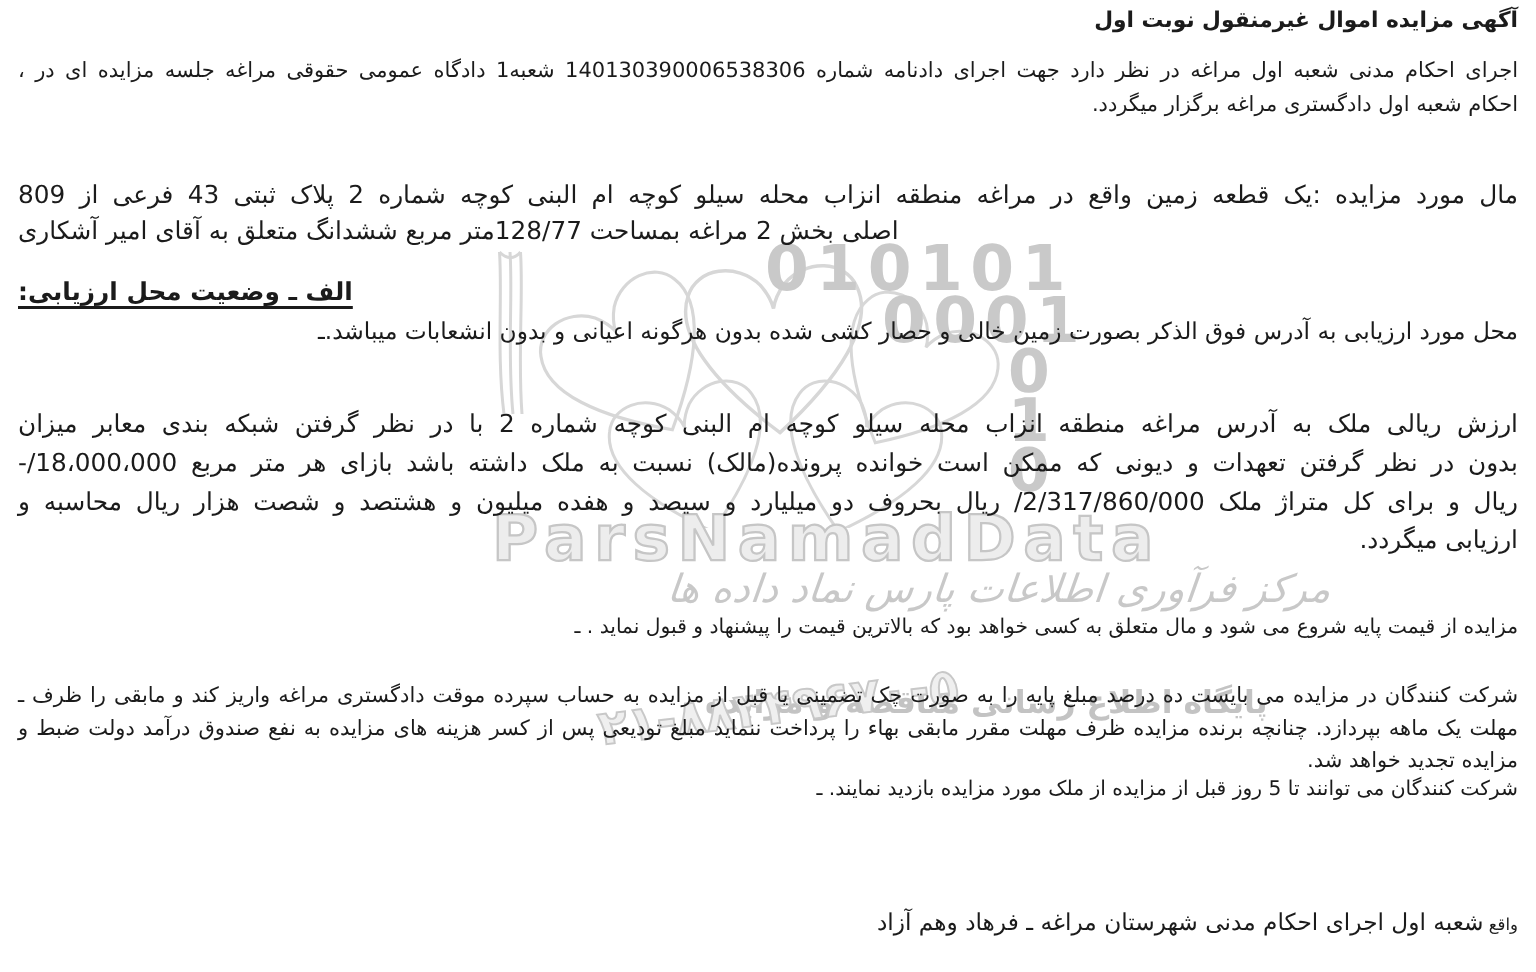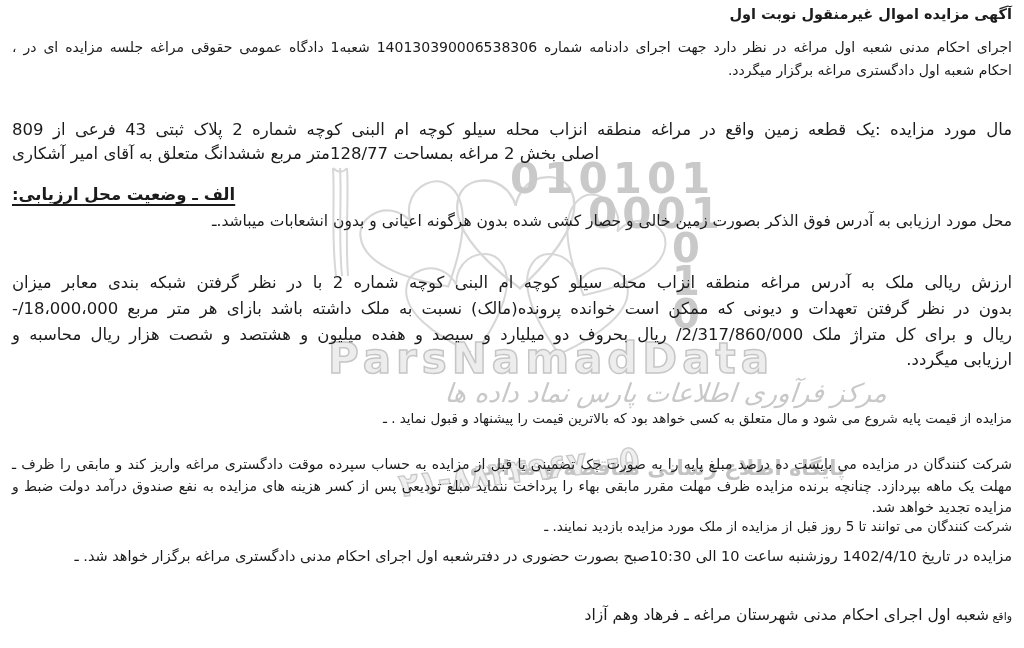--- a/index.html
+++ b/index.html
@@ -112,9 +112,6 @@
     <div class="line line-r">شرکت کنندگان می توانند تا 5 روز قبل از مزایده از ملک مورد مزایده بازدید نمایند. ـ</div>
   </div>
 
-  <div class="txt p8">
-    <div class="line line-r">مزایده در تاریخ 1402/4/10 روزشنبه ساعت 10 الی 10:30صبح بصورت حضوری در دفترشعبه اول اجرای احکام مدنی دادگستری مراغه برگزار خواهد شد. ـ</div>
-  </div>
 
   <div class="txt sig">
     <span class="small">واقع </span><span>شعبه اول اجرای احکام مدنی شهرستان مراغه ـ فرهاد وهم آزاد</span>

